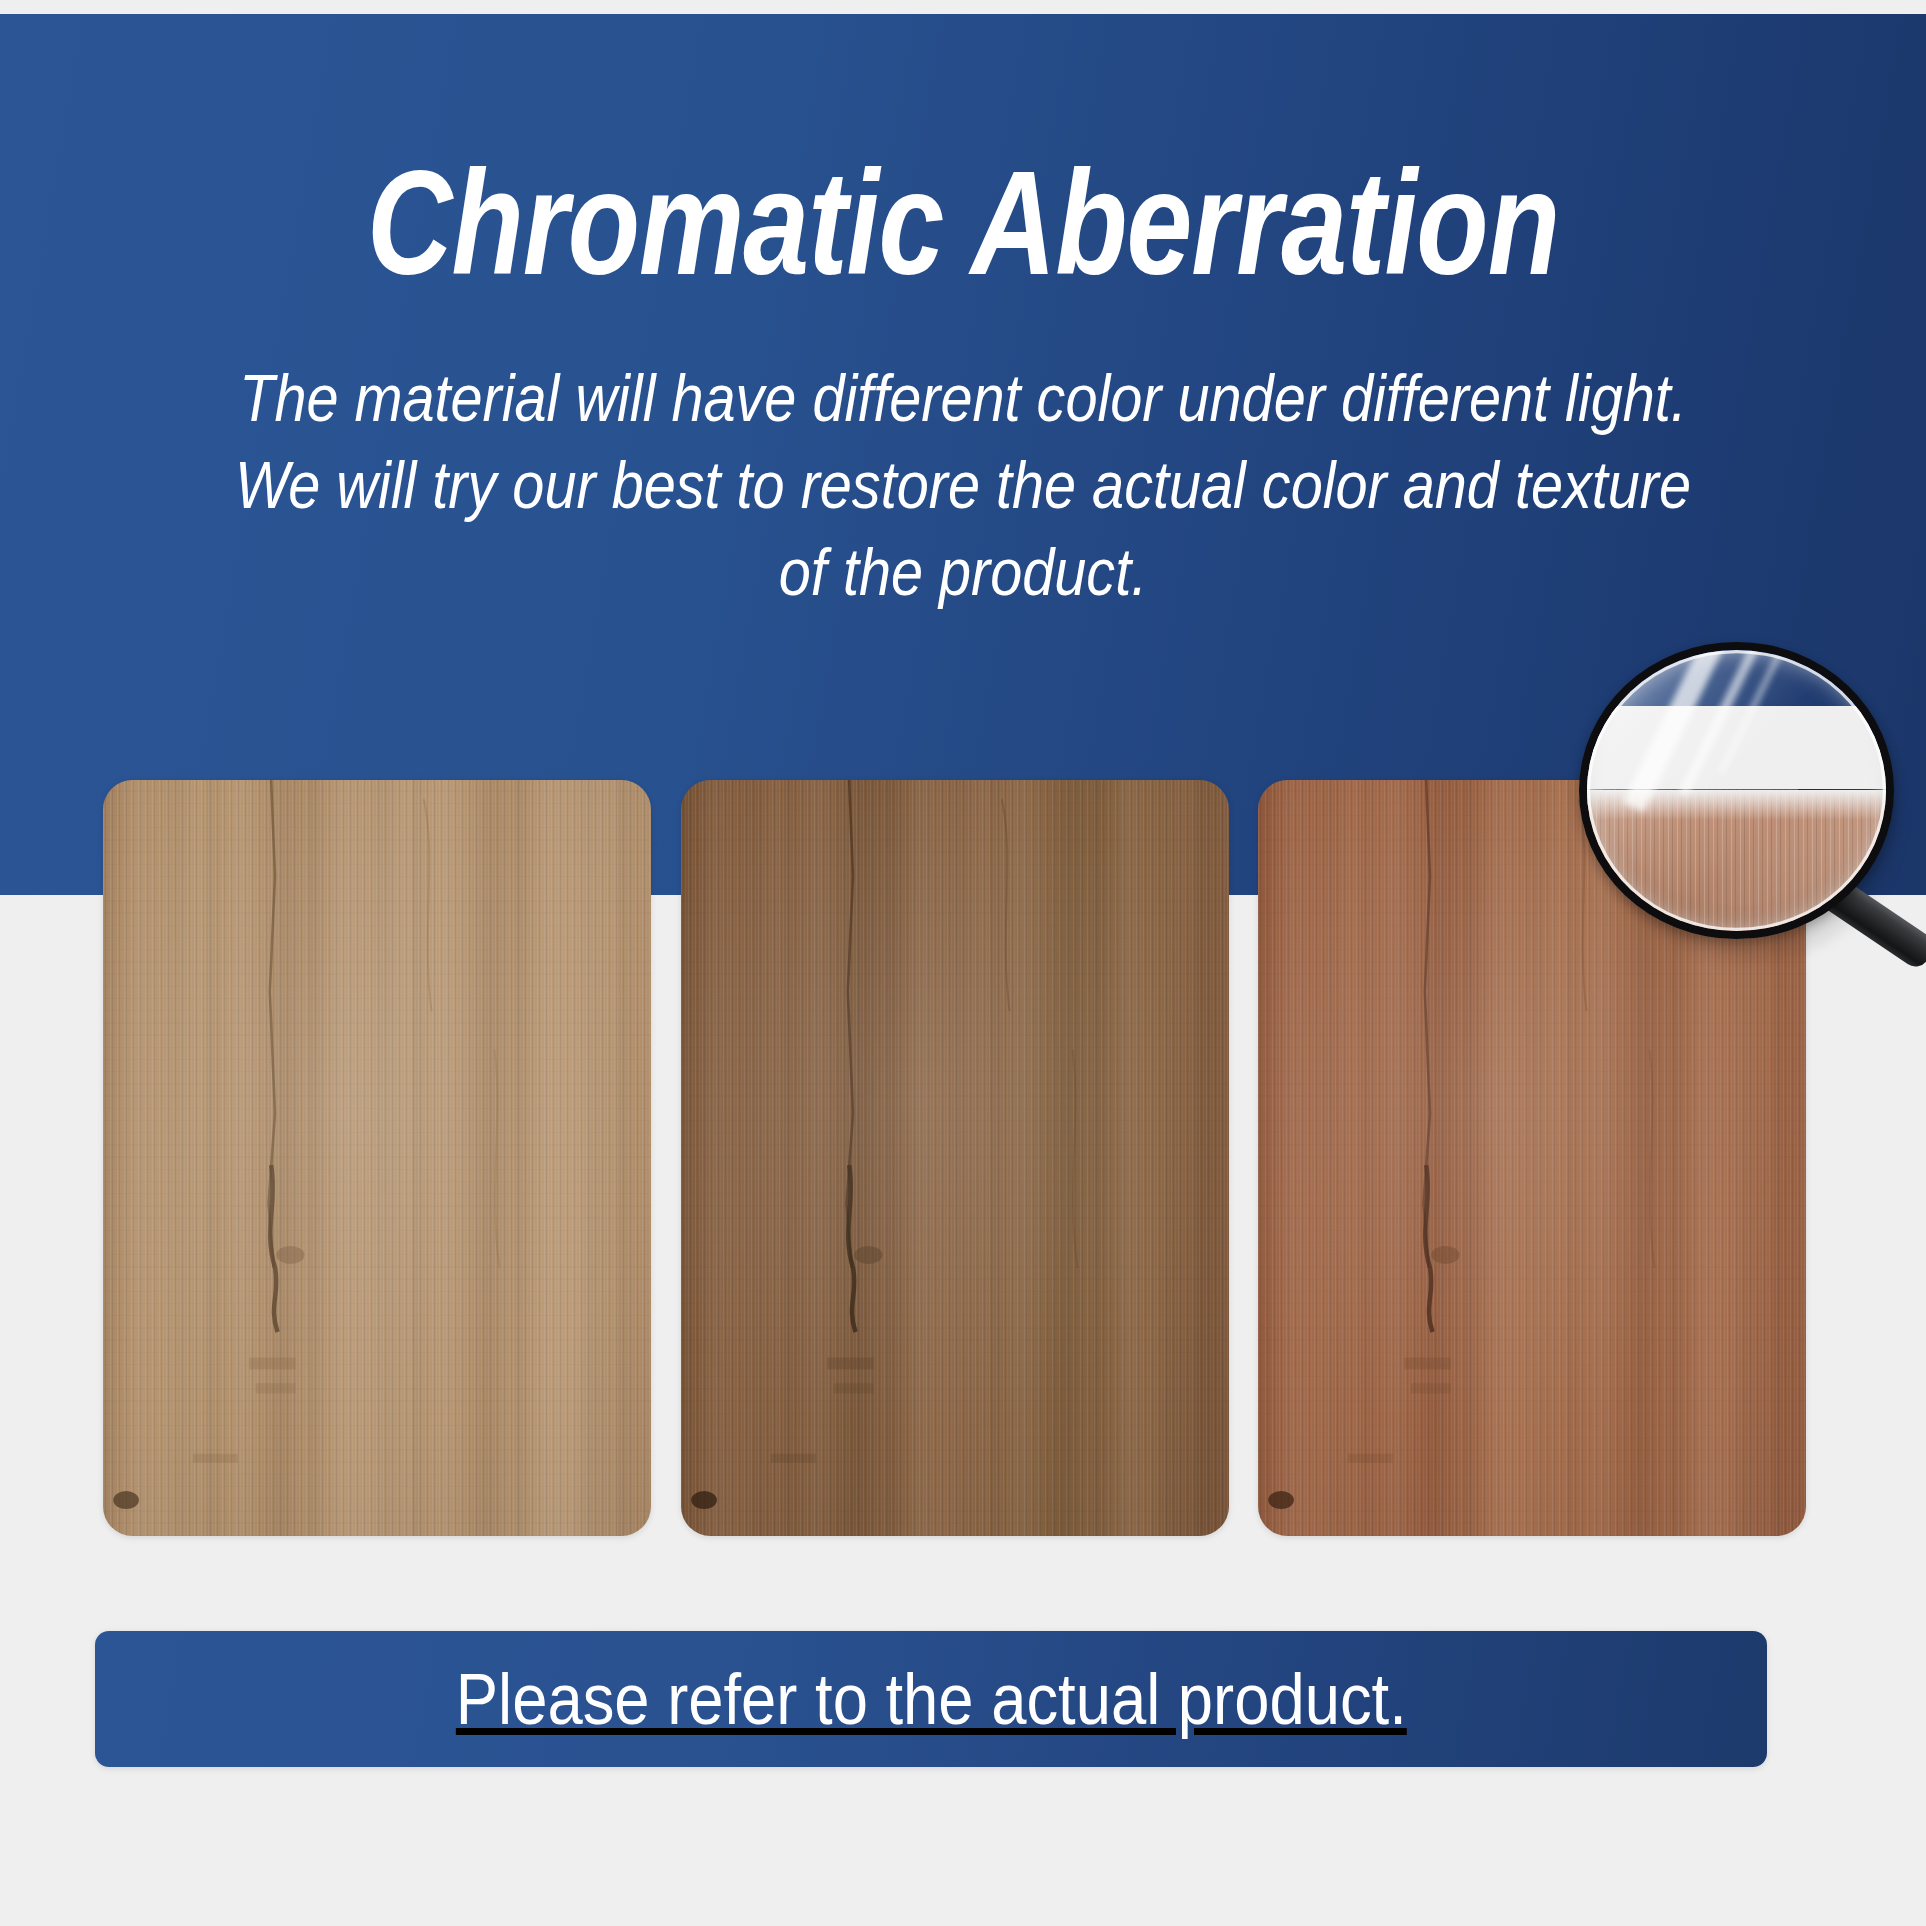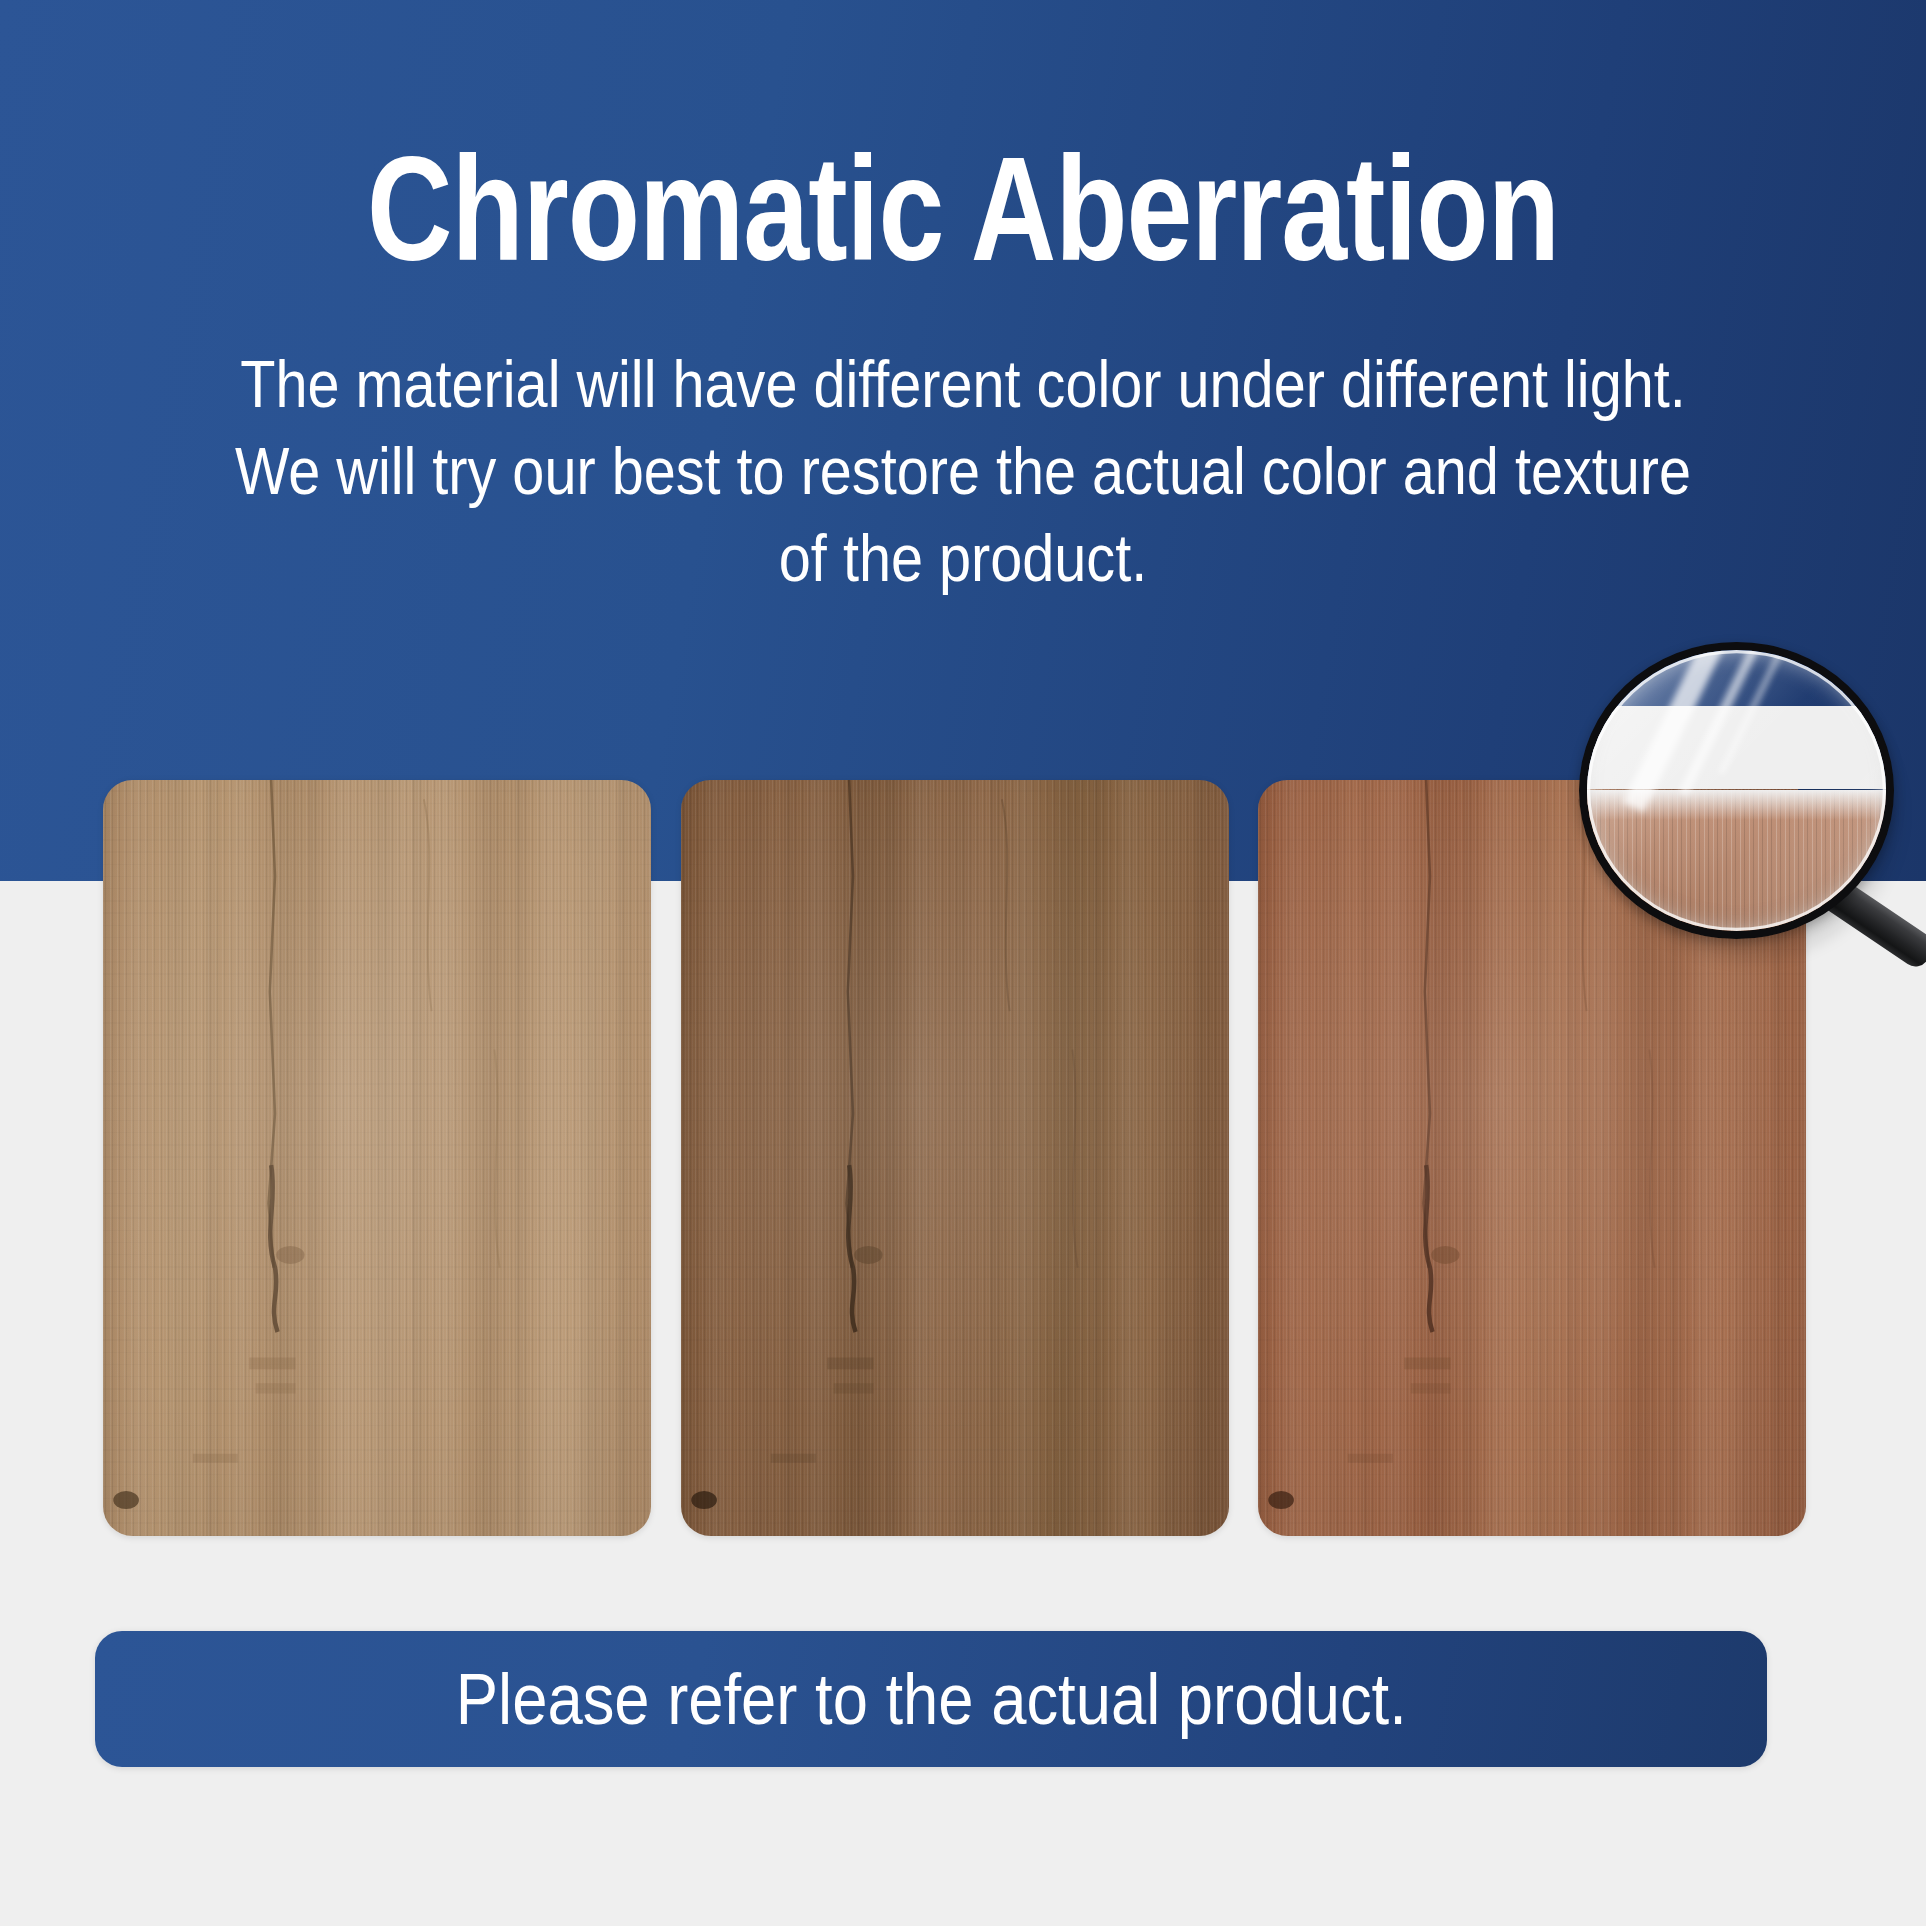--- a/index.html
+++ b/index.html
@@ -13,9 +13,10 @@
 
   
   #header{
-    position:absolute;left:0;top:0;width:1926px;height:881px;
+    position:absolute;left:0;top:14px;width:1926px;height:881px;
     background:linear-gradient(100deg,#2c5596 0%,#28518f 38%,#1f3f78 78%,#1b3669 100%);
     overflow:visible;
+    font-style:italic;
   }
   #title{
     position:absolute;left:0;top:135px;width:1926px;

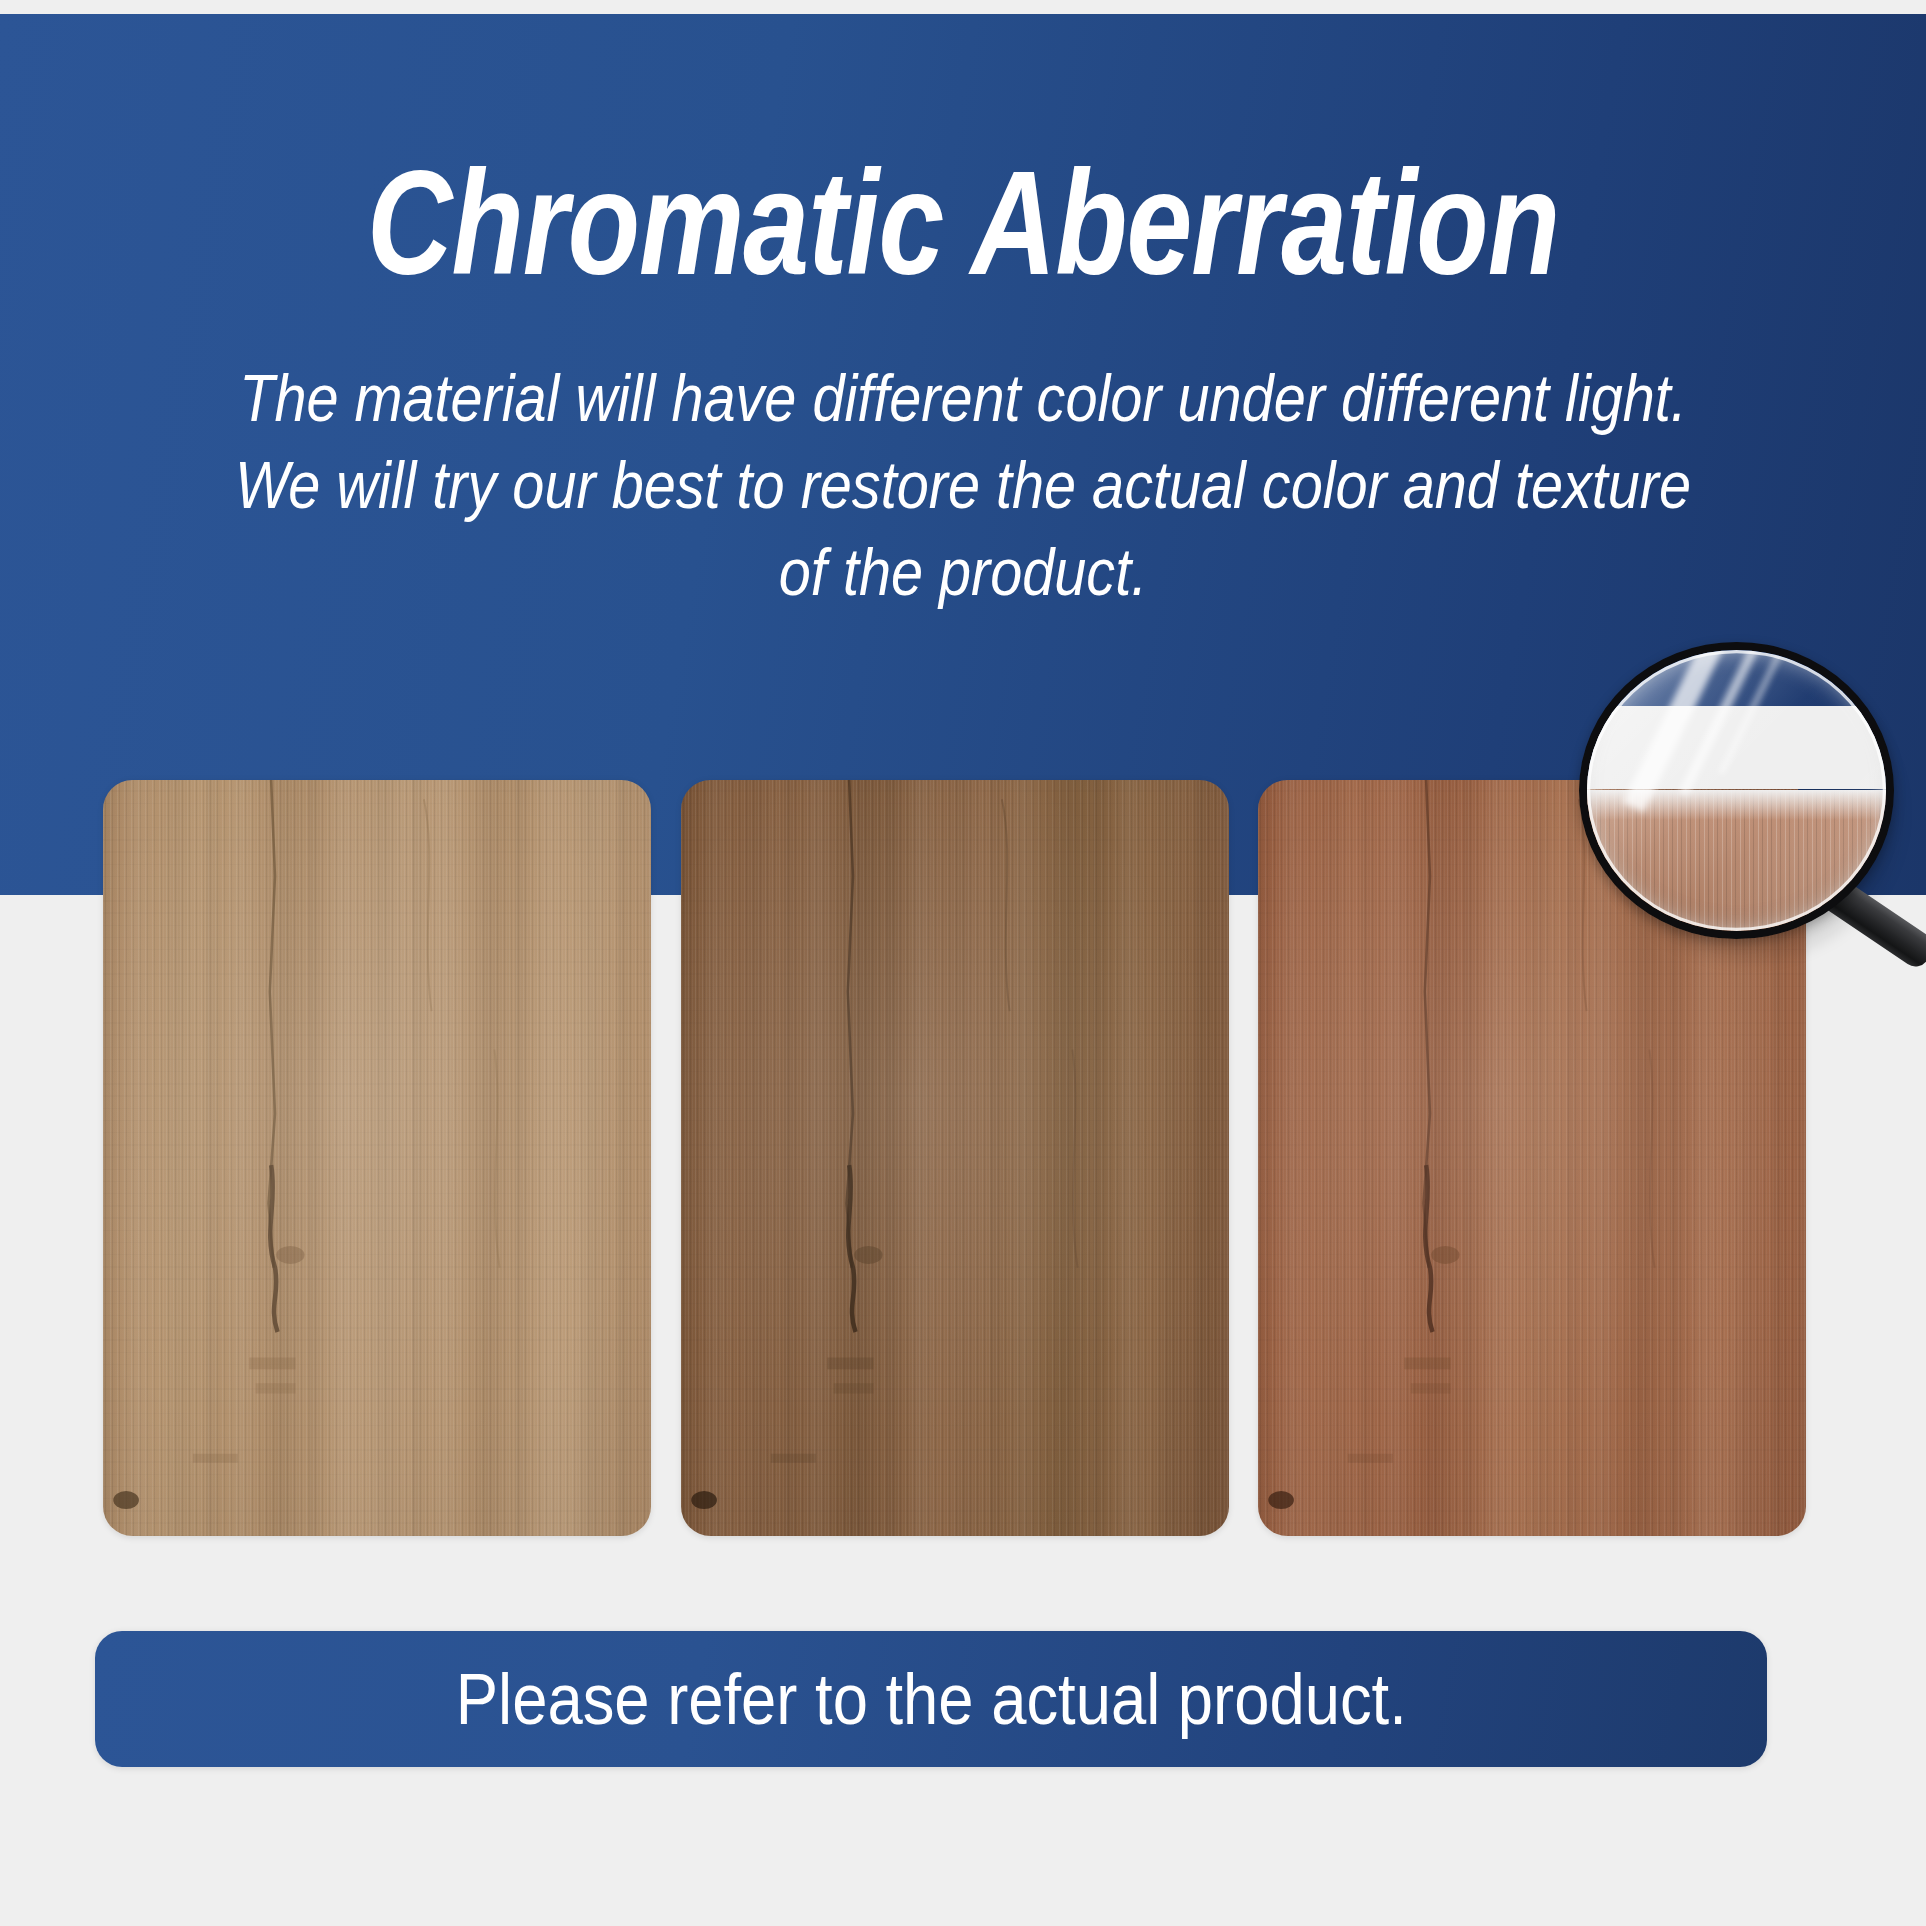--- a/index.html
+++ b/index.html
@@ -179,10 +179,11 @@
   
   #footer-banner{
     position:absolute;left:95px;top:1631px;width:1672px;height:136px;
-    border-radius:27px;
+    border-radius:14px;
     background:linear-gradient(100deg,#2c5596 0%,#2a5291 36%,#22437d 74%,#1d3a6c 100%);
     display:flex;align-items:center;justify-content:center;
     box-shadow:0 1.9px 6.4px rgba(0,0,0,0.10);
+    text-decoration:underline;
   }
   #footer-text{
     color:#ffffff;font-size:72px;font-weight:400;

